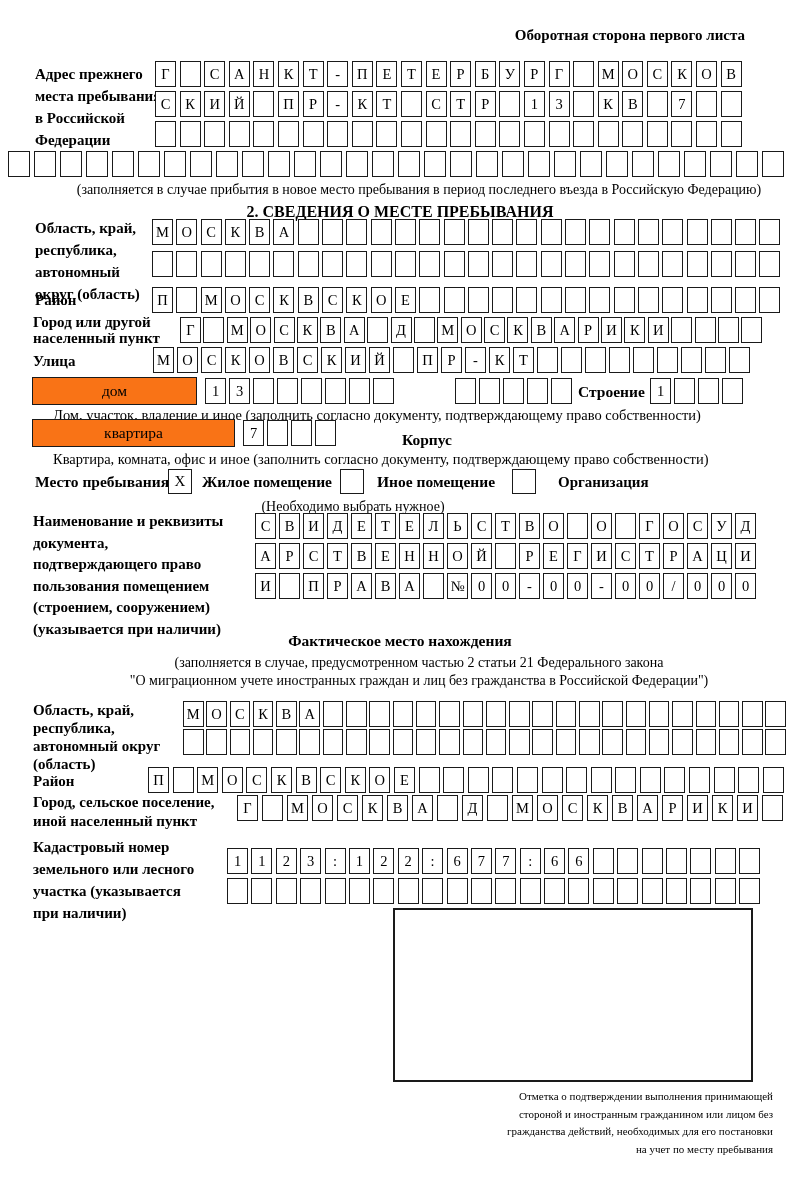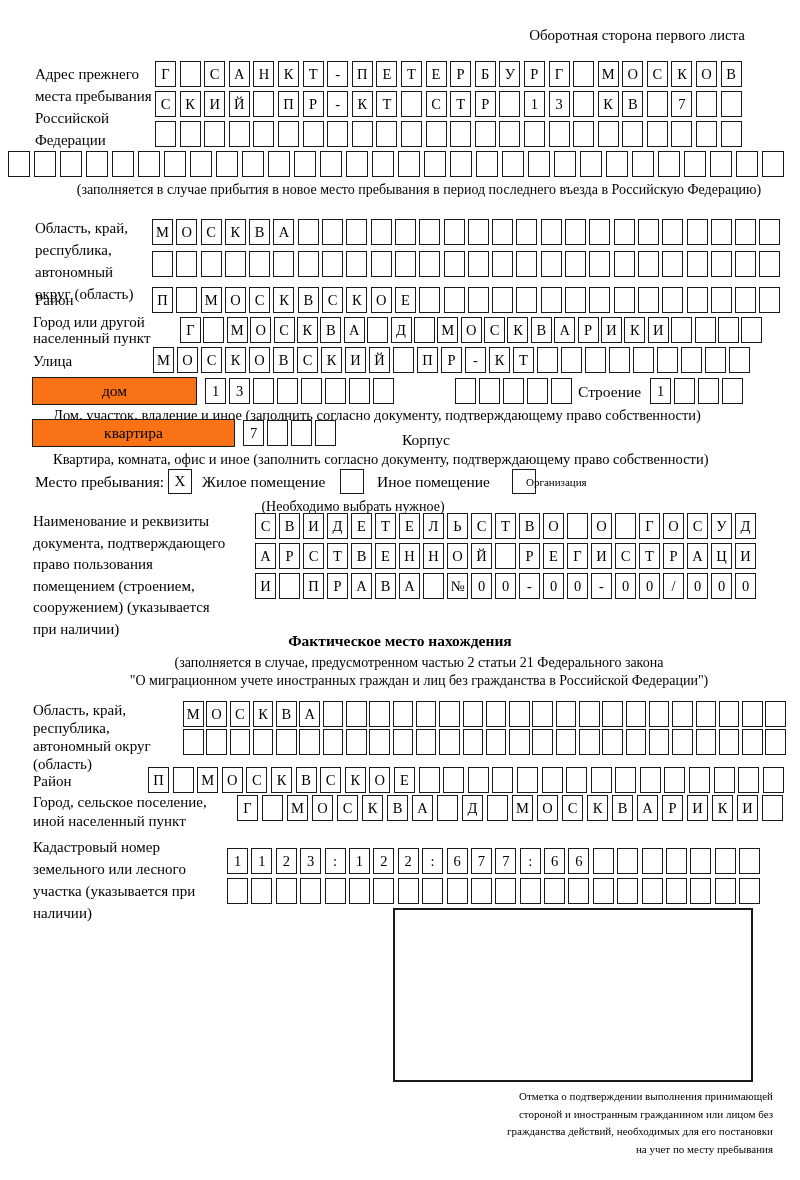--- a/index.html
+++ b/index.html
@@ -5,7 +5,7 @@
   html,body{margin:0;padding:0;background:#fff;}
   .page{position:relative;width:800px;height:1180px;background:#fff;overflow:hidden;
         font-family:"Liberation Serif","DejaVu Serif",serif;color:#000;}
-  .lbl{position:absolute;font-size:15px;line-height:22px;}
+  .lbl{position:absolute;font-size:15px;line-height:22px;font-weight:bold;}
   .center{left:0;width:800px;text-align:center;}
   .title{font-weight:bold;}
   .note{position:absolute;font-size:14px;margin-left:19px;}

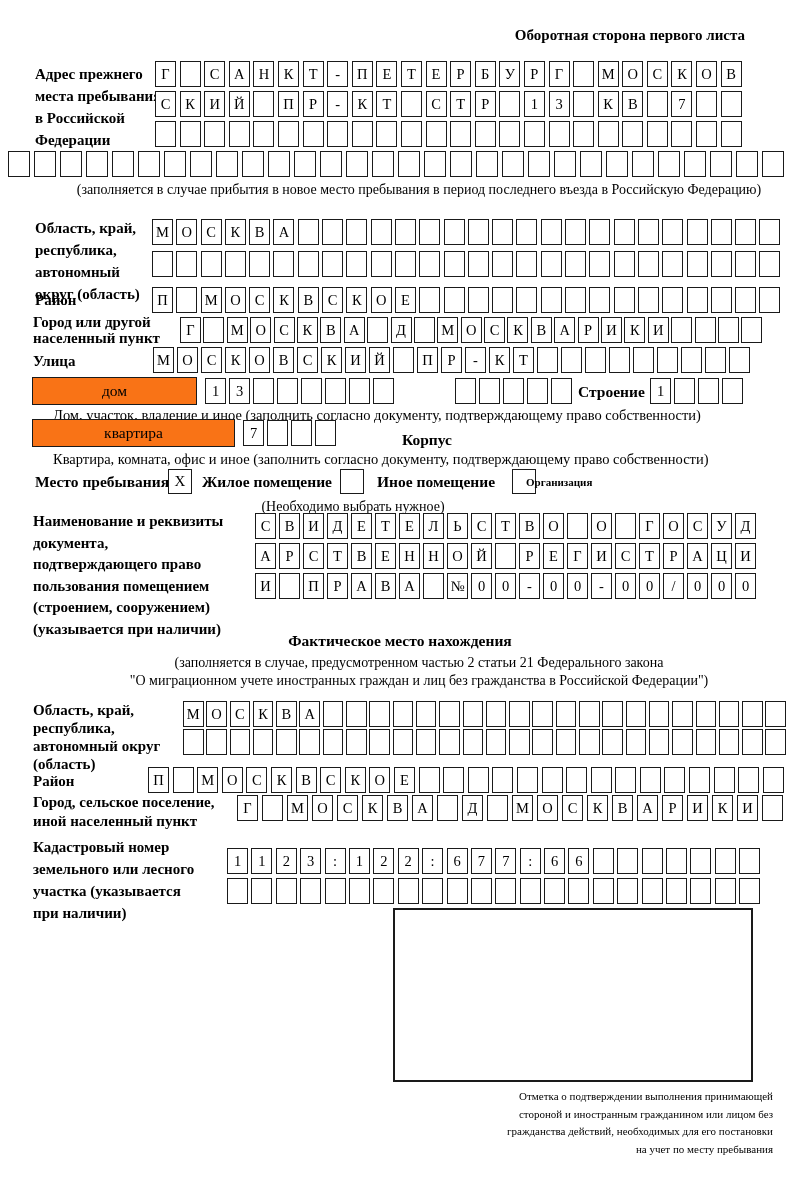--- a/index.html
+++ b/index.html
@@ -139,6 +139,7 @@
     </div>
   <div class="note center" style="top:182px;">(заполняется в случае прибытия в новое место пребывания в период последнего въезда в Российскую Федерацию)</div>
 
+  <div class="lbl title center" style="top:201px;font-size:16px;">2. СВЕДЕНИЯ О МЕСТЕ ПРЕБЫВАНИЯ</div>
 
   <div class="lbl" style="left:35px;top:217px;width:112px;">Область, край, республика, автономный округ (область)</div>
   <div class="box-row" style="left:152px;top:219px;gap:3.3px;--cw:21px;">

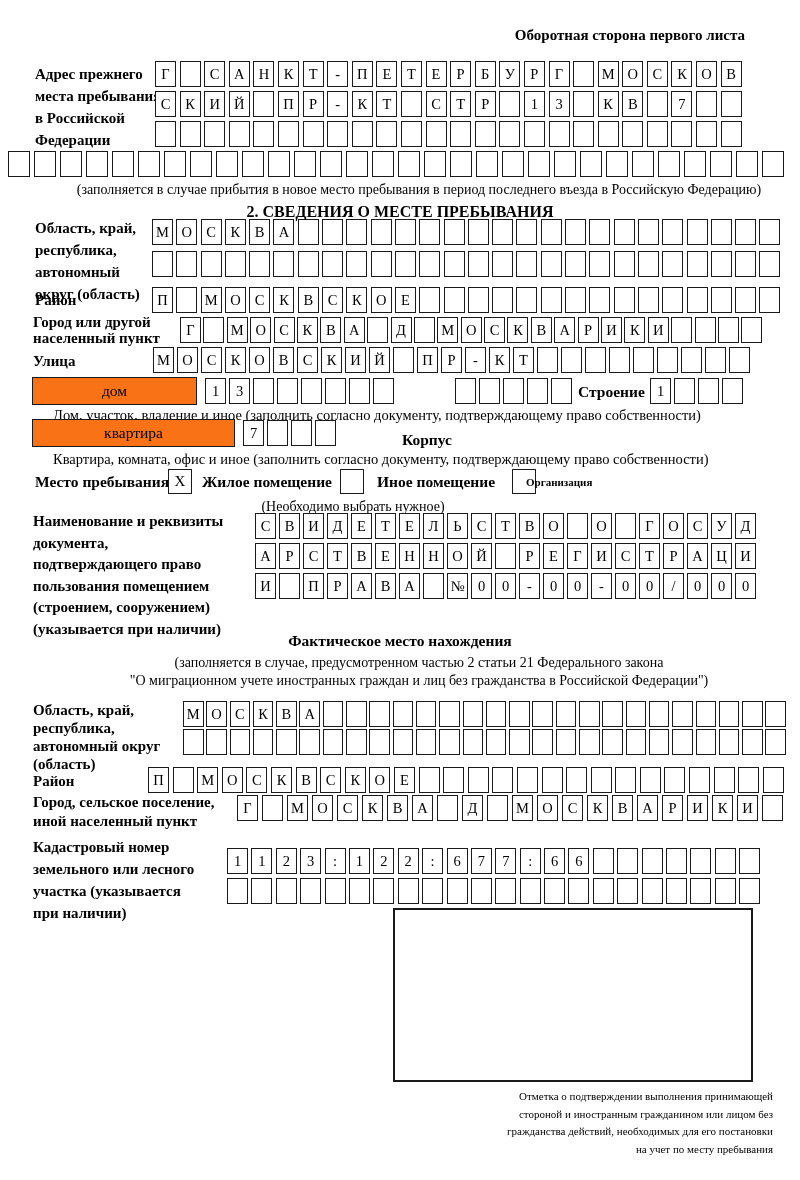--- a/index.html
+++ b/index.html
@@ -330,7 +330,7 @@
   <span class="cbox" style="left:340px;top:469px;"></span>
   <div class="lbl" style="left:377px;top:471px;font-size:15.5px;">Иное помещение</div>
   <span class="cbox" style="left:512px;top:469px;"></span>
-  <div class="lbl" style="left:526px;top:471px;font-size:11px;">Организация</div>
+  <div class="lbl" style="left:558px;top:471px;font-size:15px;">Организация</div>
   <div class="note" style="left:174px;top:499px;width:320px;text-align:center;">(Необходимо выбрать нужное)</div>
 
   <div class="lbl" style="left:33px;top:511px;width:195px;line-height:21.5px;">Наименование и реквизиты документа, подтверждающего право пользования помещением (строением, сооружением) (указывается при наличии)</div>

